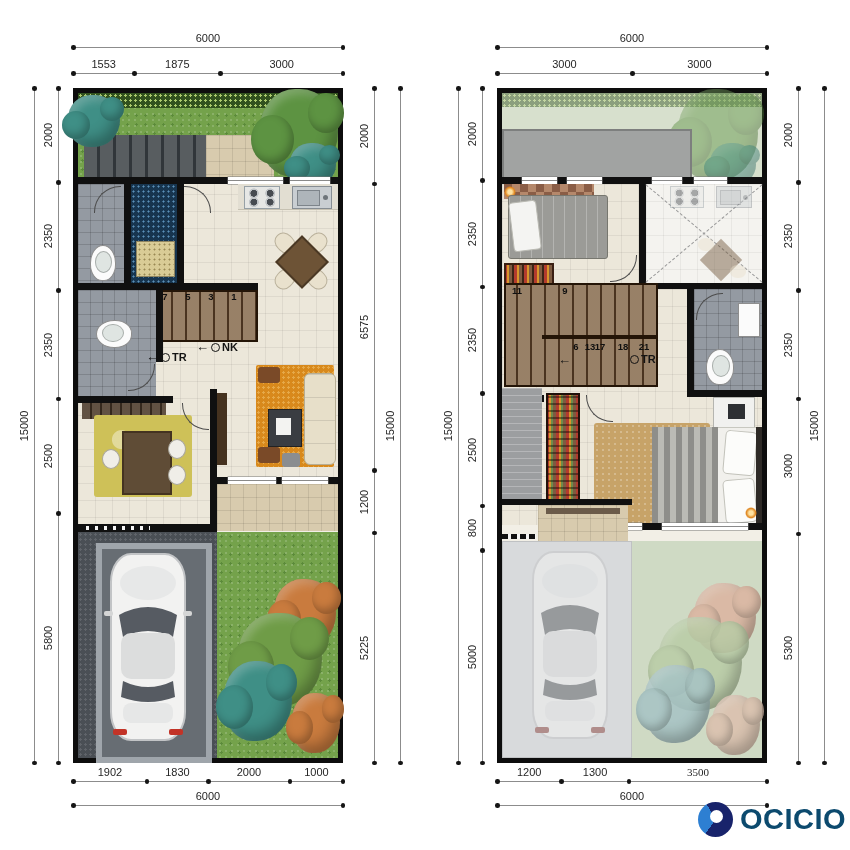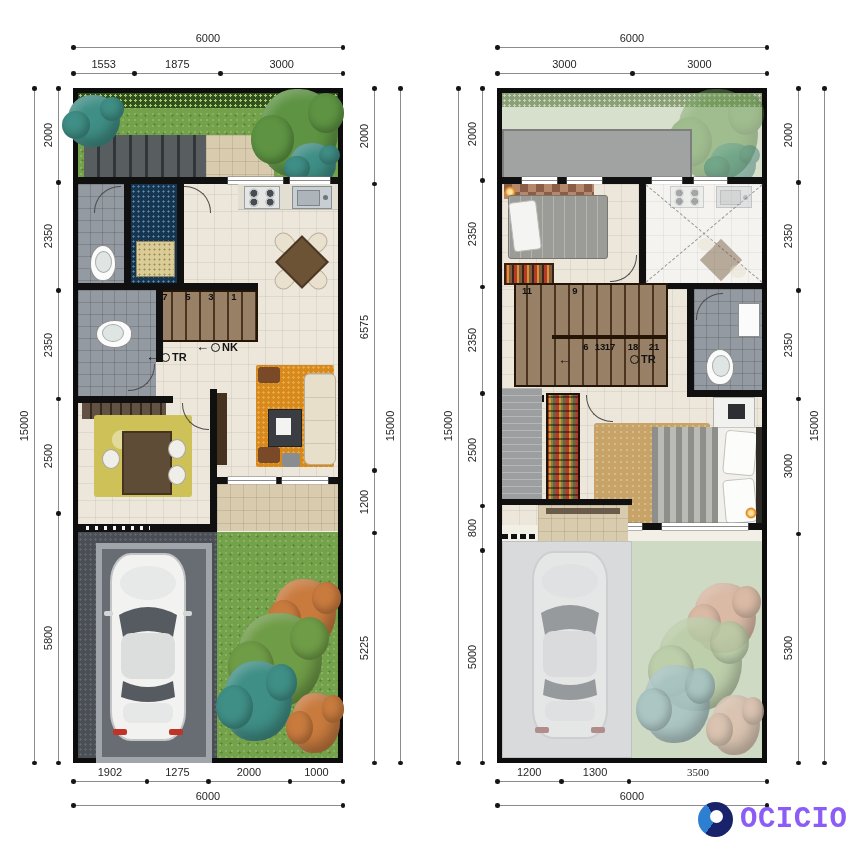--- a/index.html
+++ b/index.html
@@ -210,7 +210,7 @@
 
     <div class="abs tile" style="left:0;top:196px;width:260px;height:236px;"></div>
 
-    <div class="stair" style="left:12px;top:190px;width:154px;height:104px;">
+    <div class="stair" style="left:2px;top:190px;width:154px;height:104px;">
       <span class="snum" style="left:6px;top:2px;">11</span>
       <span class="snum" style="left:54px;top:2px;">9</span>
       <div class="abs" style="left:38px;top:52px;width:116px;height:4px;background:#241507;"></div>

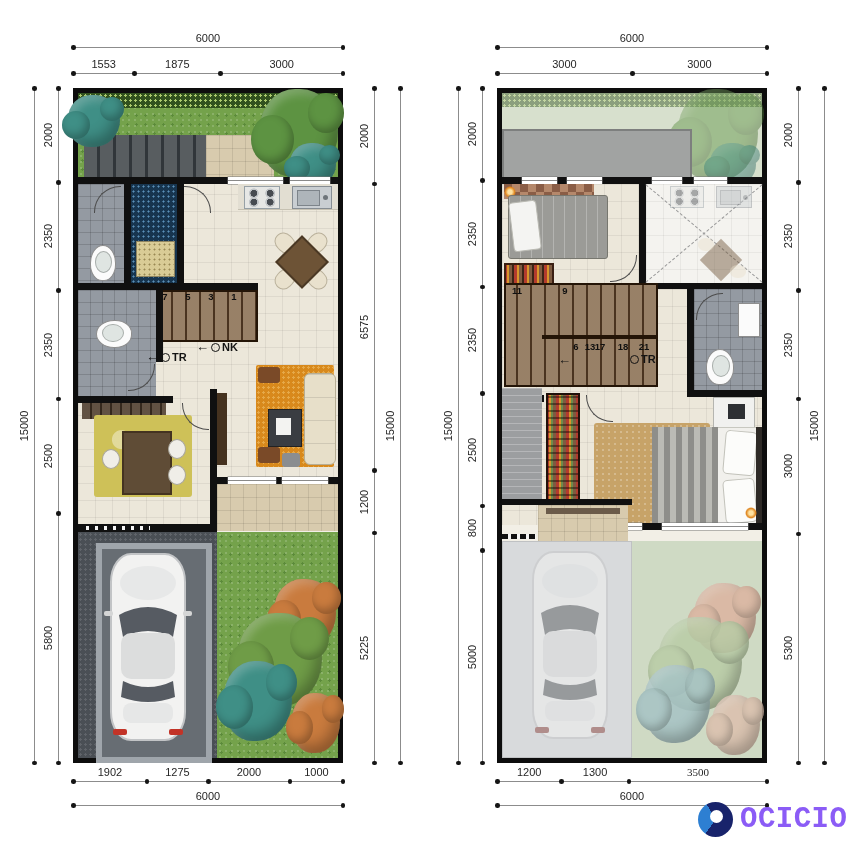--- a/index.html
+++ b/index.html
@@ -296,7 +296,7 @@
         <span class="dimtxt">1902</span>
       </div>
     <div class="seg" style="flex-grow: 1275;">
-        <span class="dimtxt">1275</span>
+        <span class="dimtxt">1830</span>
       </div>
     <div class="seg" style="flex-grow: 2000;">
         <span class="dimtxt">2000</span>

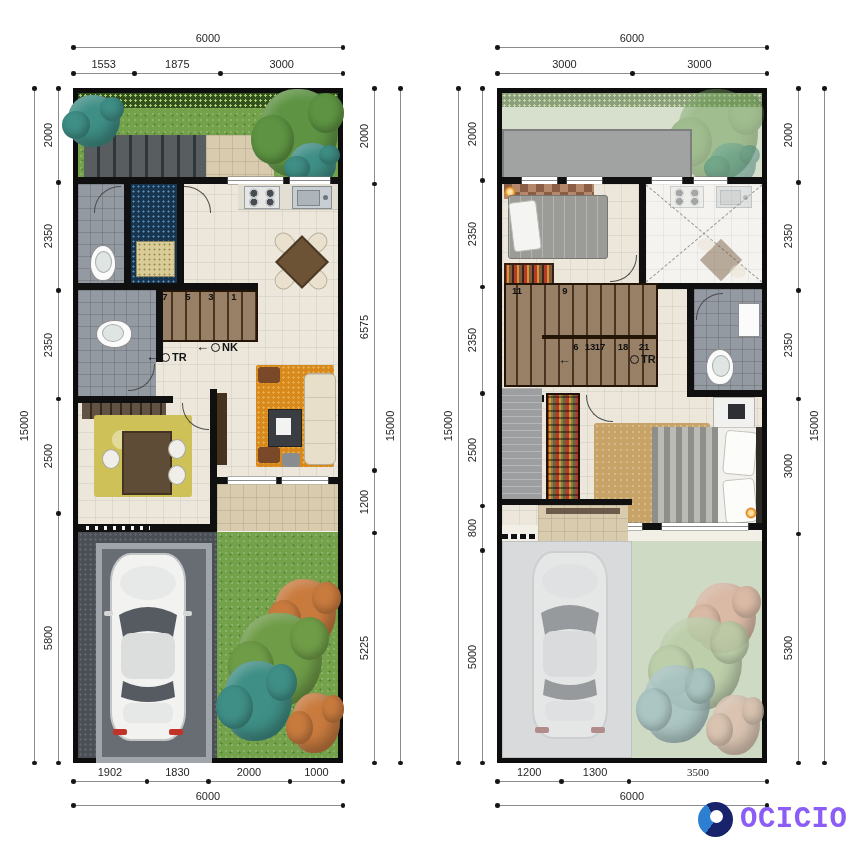--- a/index.html
+++ b/index.html
@@ -57,7 +57,7 @@
   .logo{position:absolute;display:flex;align-items:center;gap:7px;}
   .logo-mark{width:35px;height:35px;border-radius:50%;background:conic-gradient(from 215deg,#2d7fd2 0 115deg,#18236b 115deg 360deg);position:relative;}
   .logo-mark::after{content:'';position:absolute;width:13px;height:13px;border-radius:50%;background:#fff;left:12px;top:8px;}
-  .logo-text{font-size:29px;font-weight:800;letter-spacing:.5px;color:#8b5cf6;font-family:Liberation Mono, monospace;}
+  .logo-text{font-size:29px;font-weight:800;letter-spacing:.5px;color:#0c4a6e;}
 </style>
 </head>
 <body>

